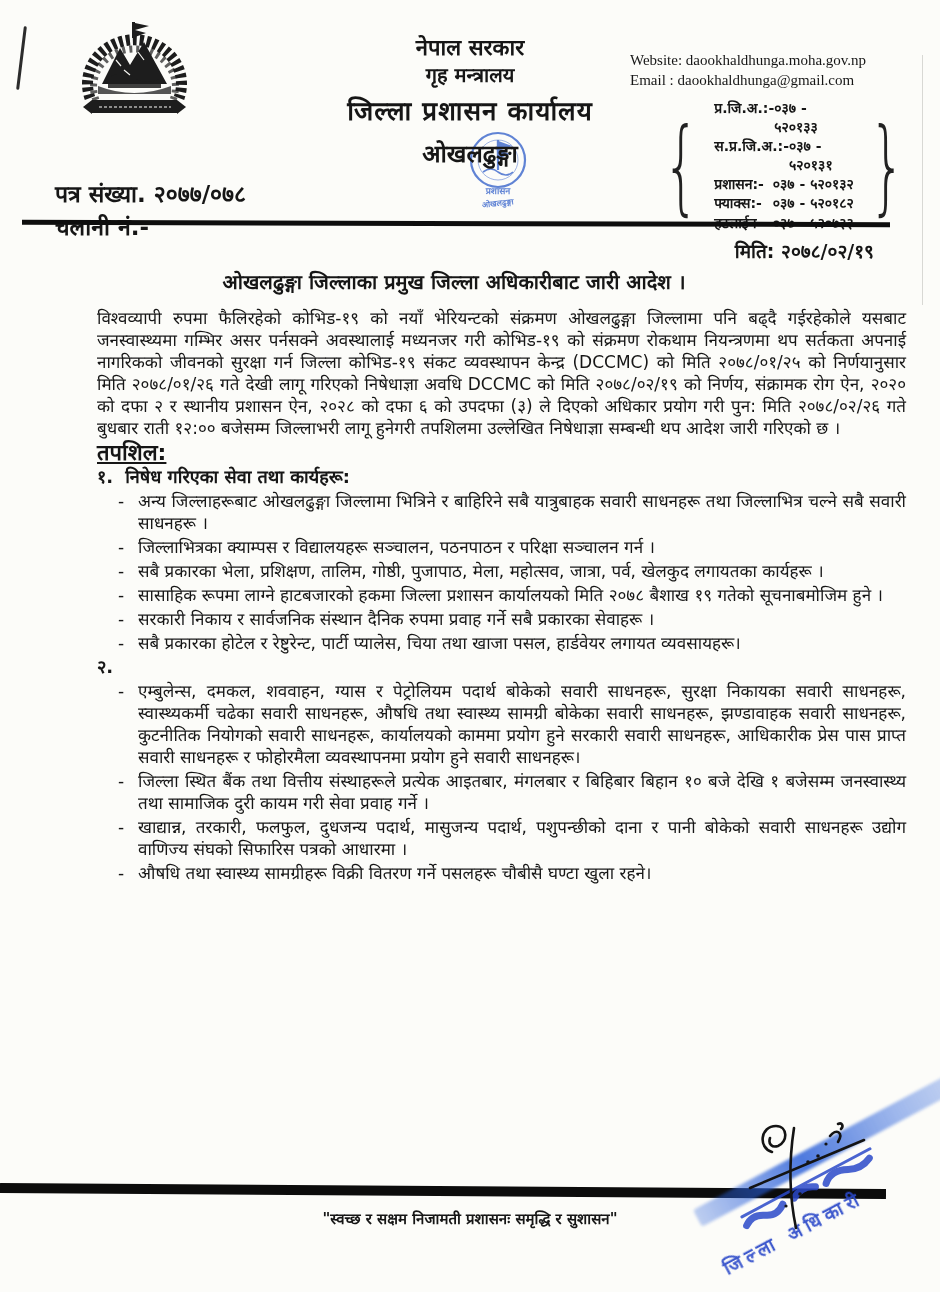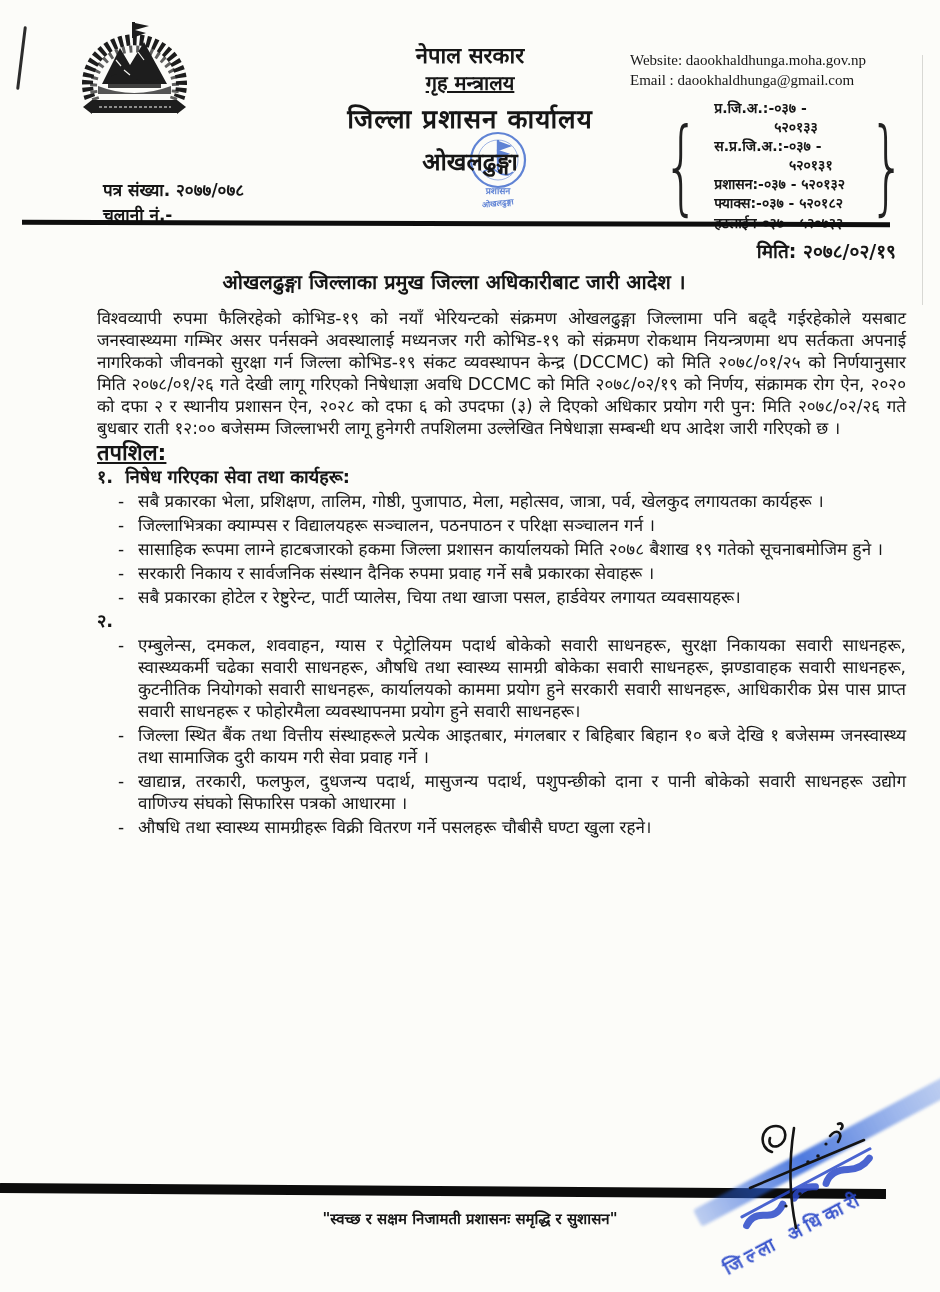--- a/index.html
+++ b/index.html
@@ -11,7 +11,7 @@
   
   .emblem{position:absolute;left:72px;top:20px;width:125px;height:112px;}
   .pen-slash{position:absolute;left:20px;top:26px;width:3px;height:64px;background:#2c2c2c;transform:rotate(7deg);border-radius:2px;}
-  .hdr-center{position:absolute;left:250px;top:34px;width:440px;text-align:center;margin-top:8px;}
+  .hdr-center{position:absolute;left:250px;top:34px;width:440px;text-align:center;}
   .gov-line{font-size:22px;font-weight:bold;line-height:1.25;}
   .ministry-line{font-size:20px;font-weight:bold;line-height:1.3;text-decoration:underline;}
   .office-line{font-size:26px;font-weight:bold;letter-spacing:1px;margin-top:4px;position:relative;z-index:3;}

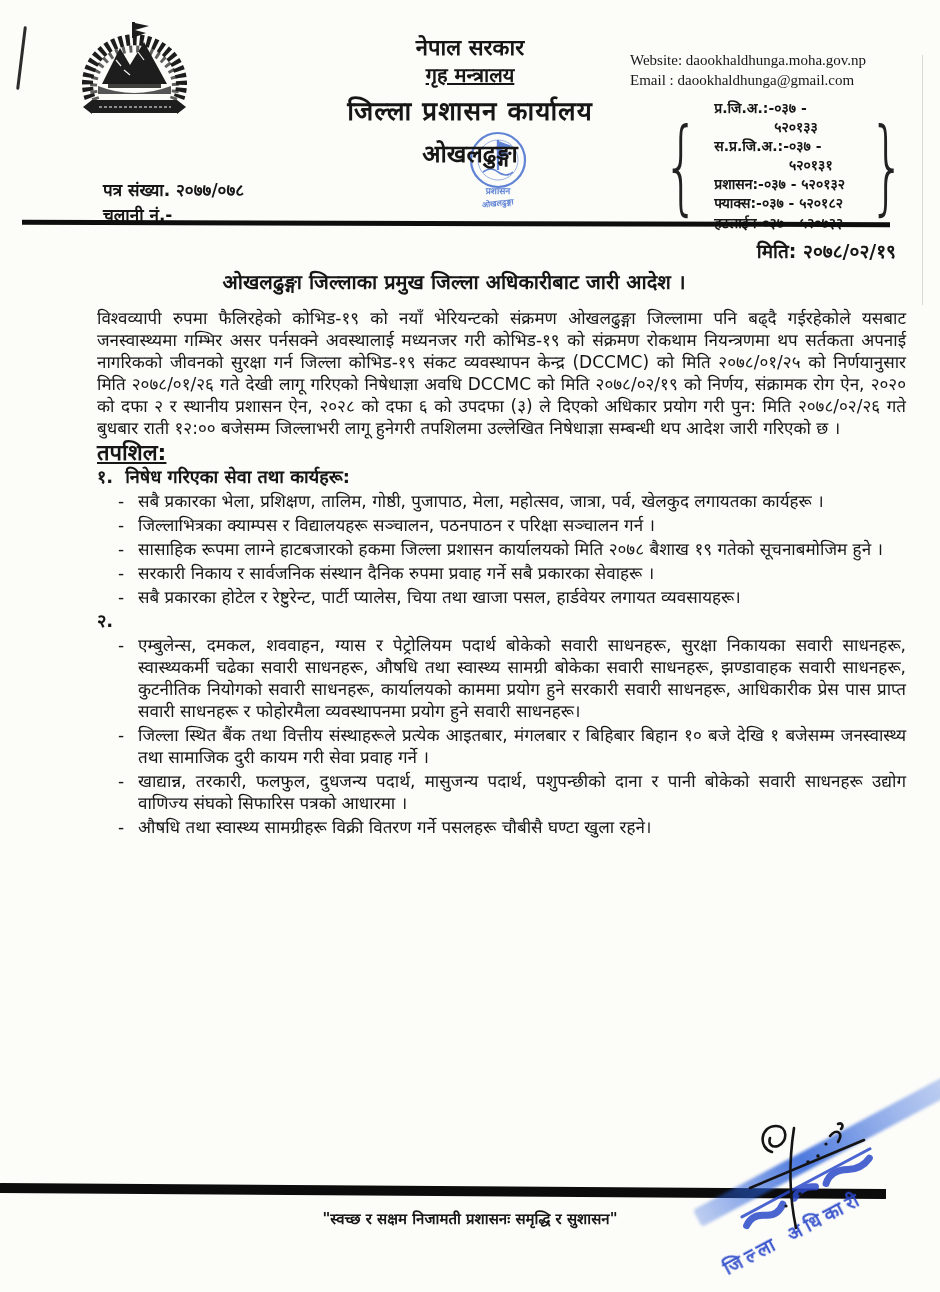--- a/index.html
+++ b/index.html
@@ -13,7 +13,7 @@
   .pen-slash{position:absolute;left:20px;top:26px;width:3px;height:64px;background:#2c2c2c;transform:rotate(7deg);border-radius:2px;}
   .hdr-center{position:absolute;left:250px;top:34px;width:440px;text-align:center;}
   .gov-line{font-size:22px;font-weight:bold;line-height:1.25;}
-  .ministry-line{font-size:20px;font-weight:bold;line-height:1.3;text-decoration:underline;}
+  .ministry-line{font-size:20px;font-weight:bold;line-height:1.3;}
   .office-line{font-size:26px;font-weight:bold;letter-spacing:1px;margin-top:4px;position:relative;z-index:3;}
   .district-line{font-size:24px;font-weight:bold;margin-top:8px;position:relative;z-index:3;}
   .round-seal{position:absolute;left:452px;top:126px;width:100px;height:100px;z-index:2;opacity:.8;}

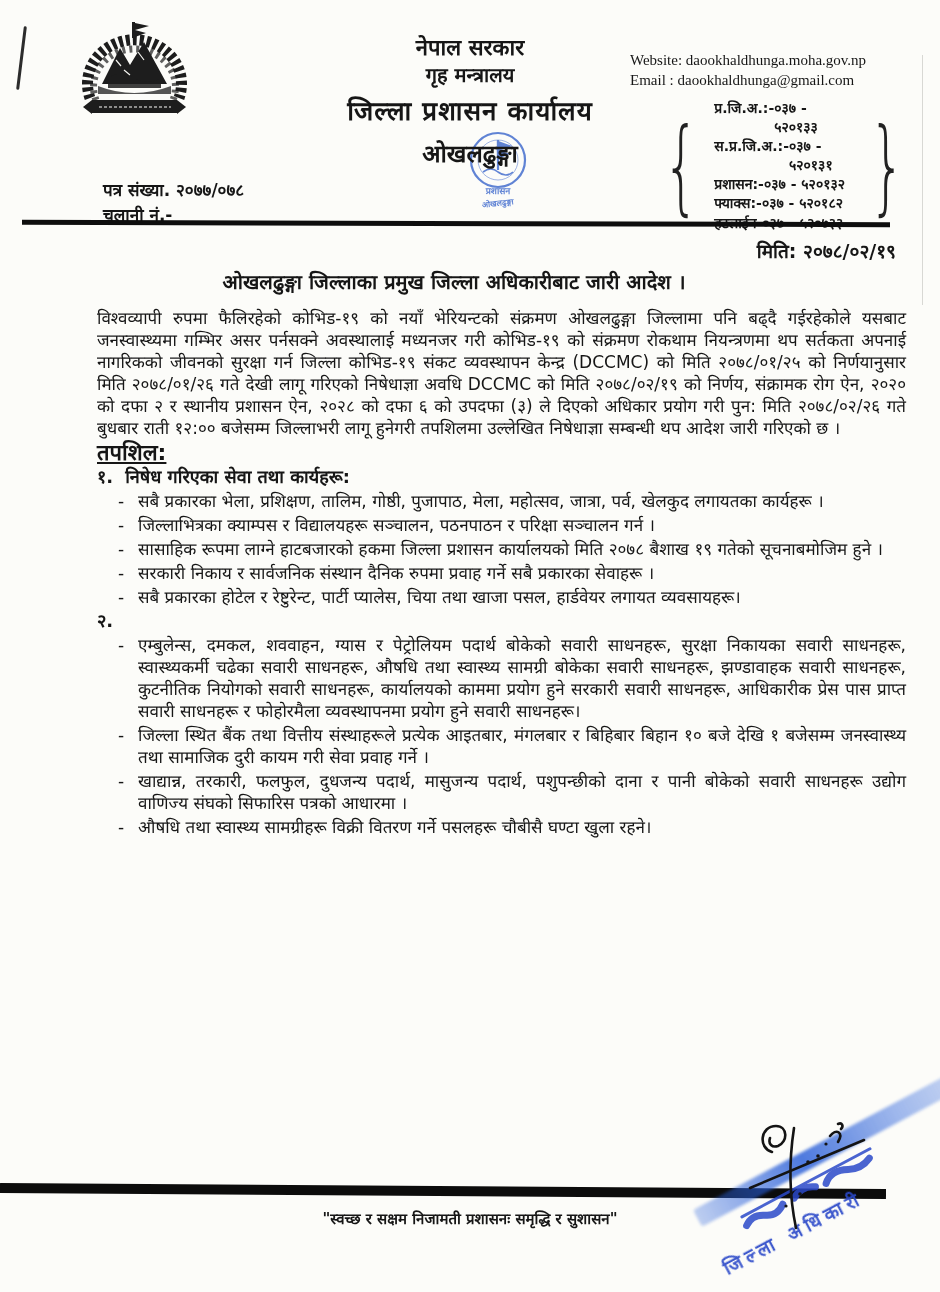--- a/index.html
+++ b/index.html
@@ -22,7 +22,7 @@
   .phone-wrap{display:flex;align-items:center;margin-top:8px;margin-left:18px;}
   .brace{font-size:104px;font-weight:200;line-height:1;transform:scale(.55,1);color:#222;font-family:"DejaVu Sans",sans-serif;}
   .phones{width:228px;font-family:"DejaVu Sans",sans-serif;font-size:14px;font-weight:bold;}
-  .phone-row{display:flex;justify-content:flex-start;line-height:1.37;}
+  .phone-row{display:flex;justify-content:space-between;line-height:1.37;}
   .hdr-left{position:absolute;left:55px;top:178px;font-size:17px;font-weight:bold;line-height:1.45;margin-left:48px;}
   .rule-top{position:absolute;left:22px;top:221px;width:868px;height:5px;background:#0e0e0e;transform:rotate(.15deg);}
   

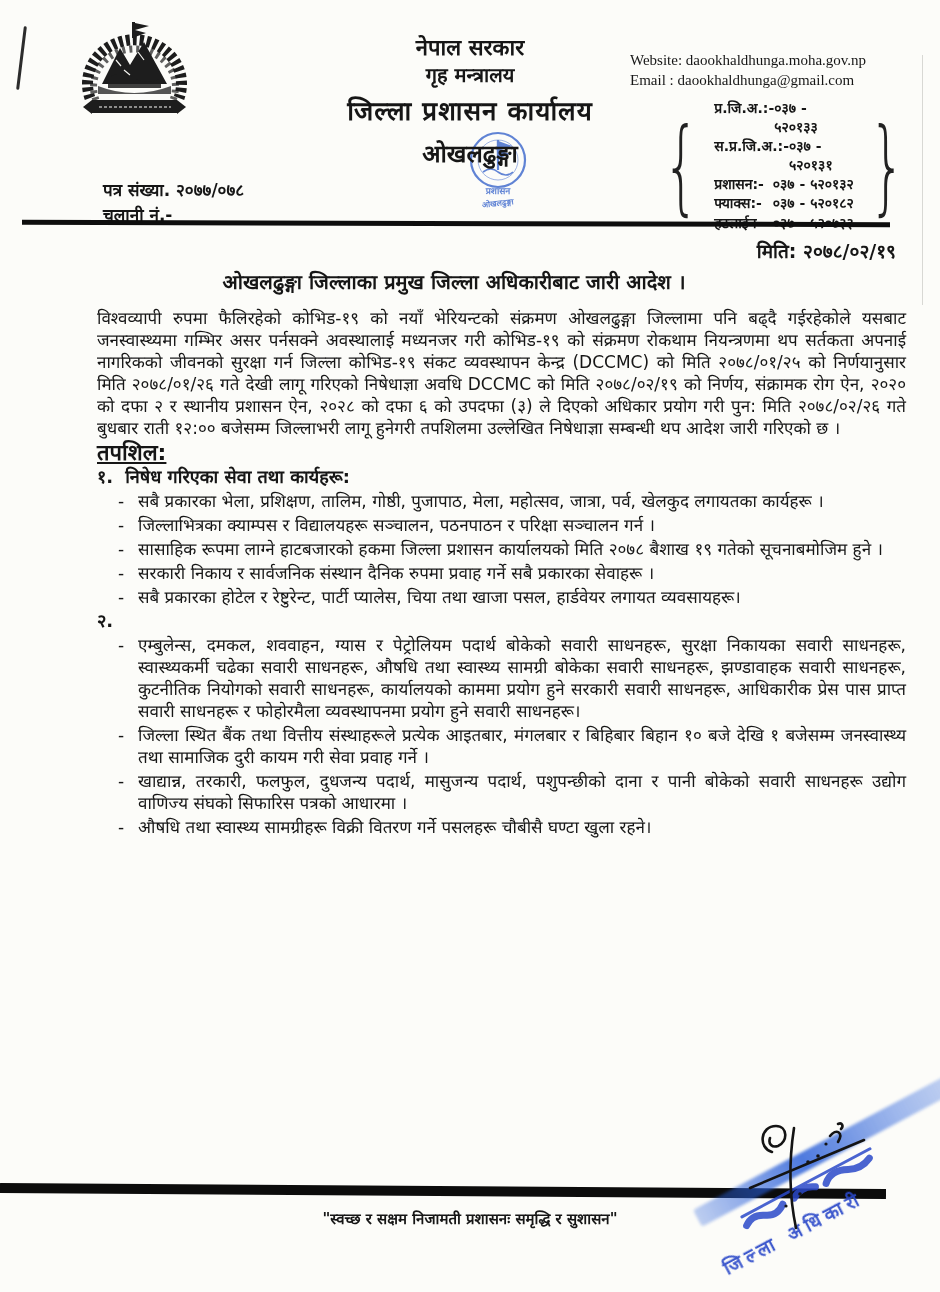--- a/index.html
+++ b/index.html
@@ -23,7 +23,7 @@
   .brace{font-size:104px;font-weight:200;line-height:1;transform:scale(.55,1);color:#222;font-family:"DejaVu Sans",sans-serif;}
   .phones{width:228px;font-family:"DejaVu Sans",sans-serif;font-size:14px;font-weight:bold;}
   .phone-row{display:flex;justify-content:space-between;line-height:1.37;}
-  .hdr-left{position:absolute;left:55px;top:178px;font-size:17px;font-weight:bold;line-height:1.45;margin-left:48px;}
+  .hdr-left{position:absolute;left:55px;top:178px;font-size:23px;font-weight:bold;line-height:1.45;}
   .rule-top{position:absolute;left:22px;top:221px;width:868px;height:5px;background:#0e0e0e;transform:rotate(.15deg);}
   
   .date-line{position:absolute;right:44px;top:238px;font-size:19px;font-weight:bold;}

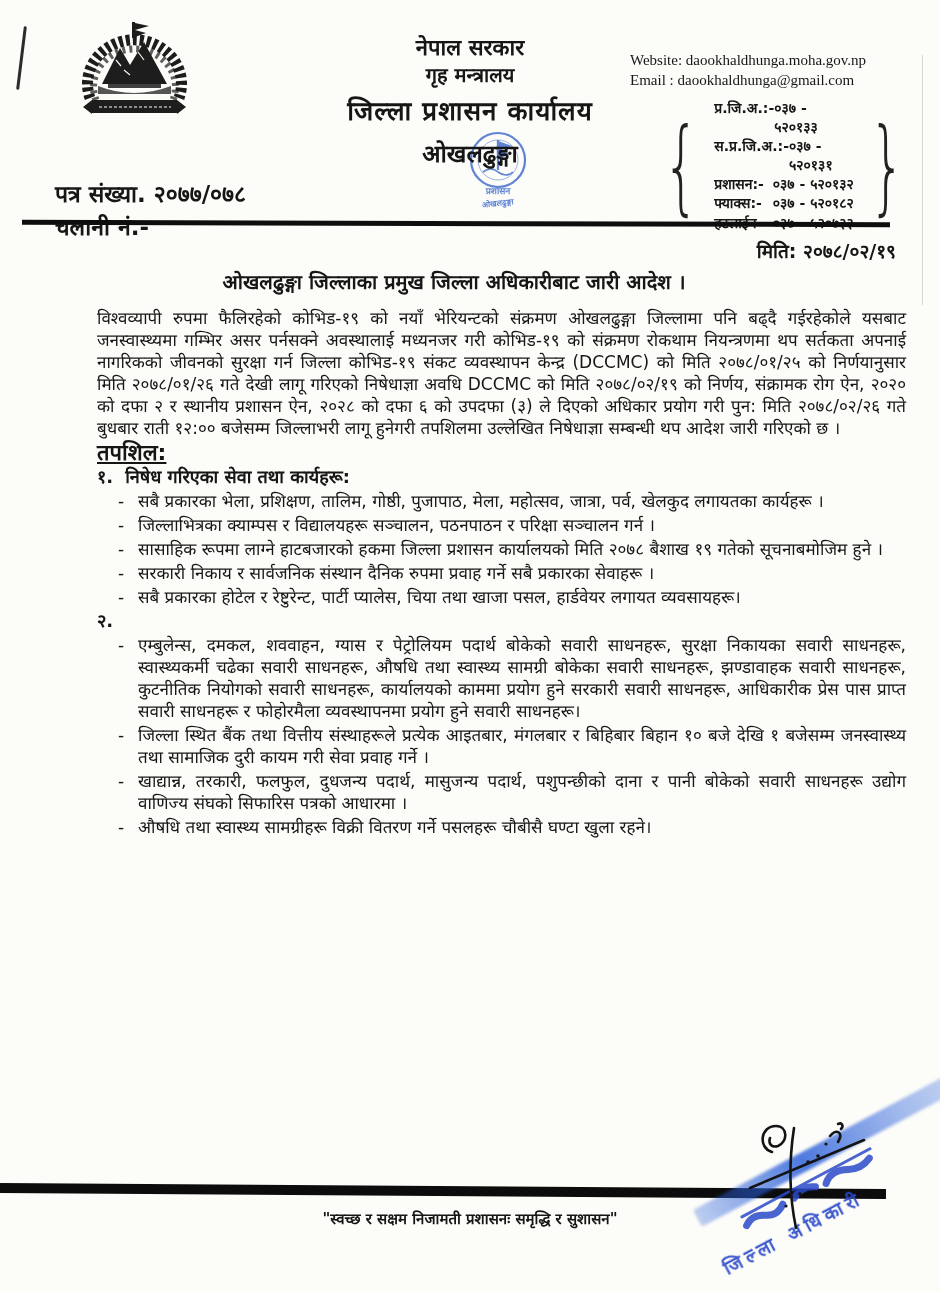--- a/index.html
+++ b/index.html
@@ -26,7 +26,7 @@
   .hdr-left{position:absolute;left:55px;top:178px;font-size:23px;font-weight:bold;line-height:1.45;}
   .rule-top{position:absolute;left:22px;top:221px;width:868px;height:5px;background:#0e0e0e;transform:rotate(.15deg);}
   
-  .date-line{position:absolute;right:44px;top:238px;font-size:19px;font-weight:bold;}
+  .date-line{position:absolute;right:66px;top:238px;font-size:19px;font-weight:bold;}
   .doc-title{position:absolute;left:0;top:268px;width:908px;text-align:center;font-size:20px;font-weight:bold;}
   
   .body{position:absolute;left:97px;top:307px;width:809px;font-size:17px;line-height:22px;text-align:justify;}

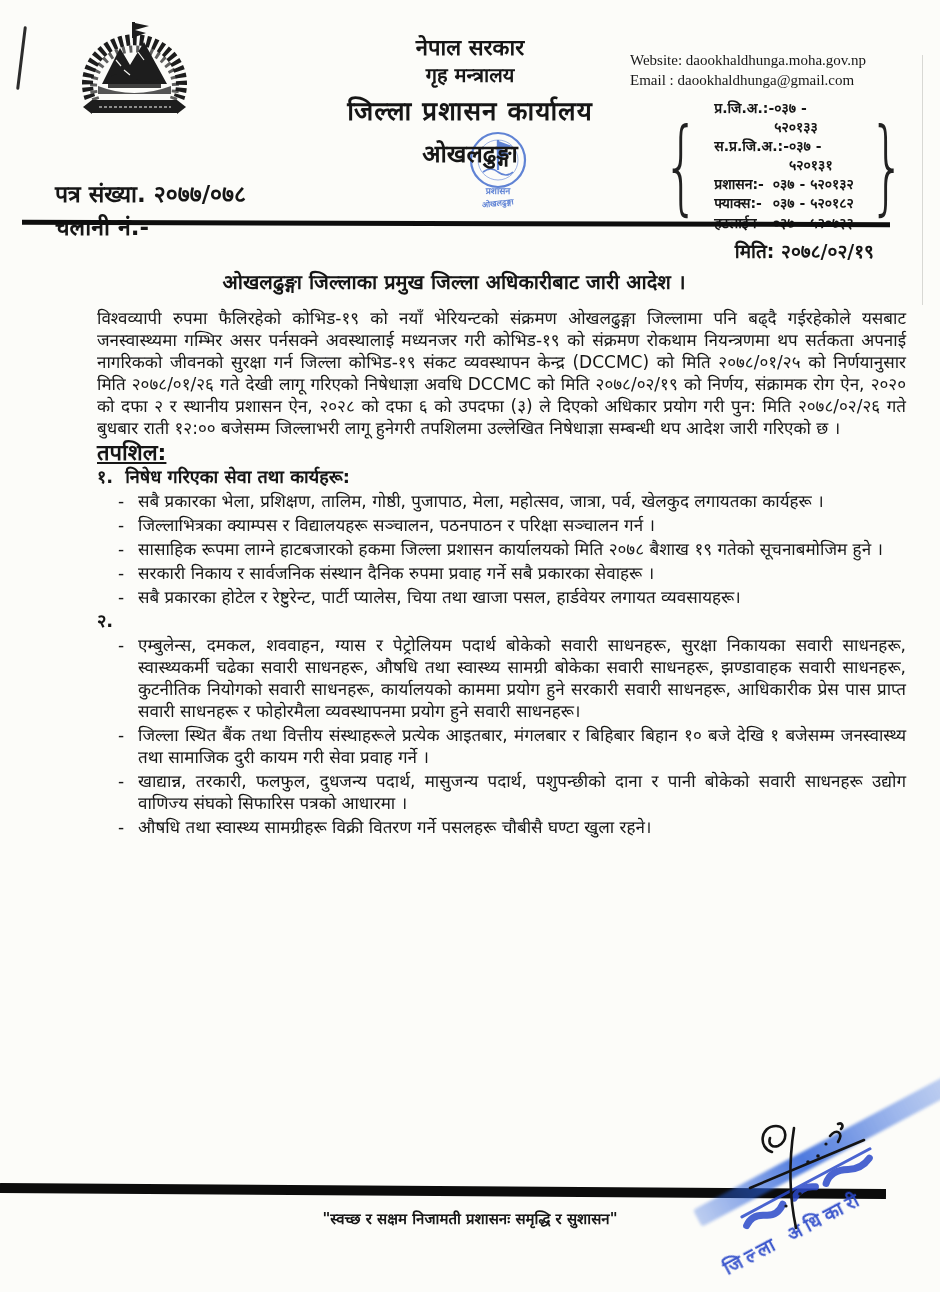--- a/index.html
+++ b/index.html
@@ -151,6 +151,7 @@
       <span>निषेध गरिएका सेवा तथा कार्यहरू:</span>
     </div>
     <ul class="items">
+      <li>अन्य जिल्लाहरूबाट ओखलढुङ्गा जिल्लामा भित्रिने र बाहिरिने सबै यात्रुबाहक सवारी साधनहरू तथा जिल्लाभित्र चल्ने सबै सवारी साधनहरू ।</li>
       <li>सबै प्रकारका भेला, प्रशिक्षण, तालिम, गोष्ठी, पुजापाठ, मेला, महोत्सव, जात्रा, पर्व, खेलकुद लगायतका कार्यहरू ।</li>
       <li>जिल्लाभित्रका क्याम्पस र विद्यालयहरू सञ्चालन, पठनपाठन र परिक्षा सञ्चालन गर्न ।</li>
       <li>सासाहिक रूपमा लाग्ने हाटबजारको हकमा जिल्ला प्रशासन कार्यालयको मिति २०७८ बैशाख १९ गतेको सूचनाबमोजिम हुने ।</li>

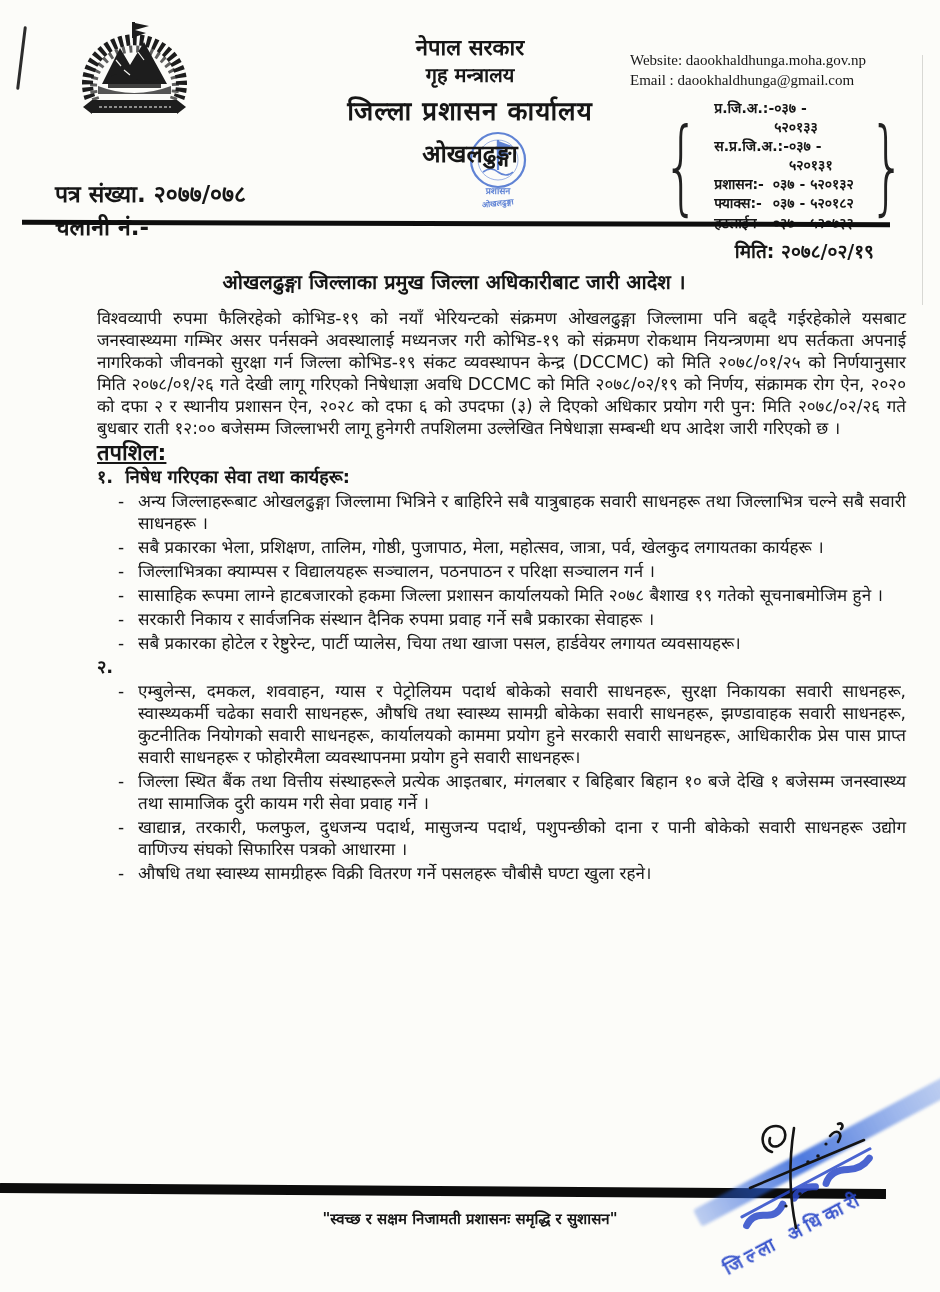--- a/index.html
+++ b/index.html
@@ -152,8 +152,8 @@
     </div>
     <ul class="items">
       <li>अन्य जिल्लाहरूबाट ओखलढुङ्गा जिल्लामा भित्रिने र बाहिरिने सबै यात्रुबाहक सवारी साधनहरू तथा जिल्लाभित्र चल्ने सबै सवारी साधनहरू ।</li>
+      <li>जिल्लाभित्रका क्याम्पस र विद्यालयहरू सञ्चालन, पठनपाठन र परिक्षा सञ्चालन गर्न ।</li>
       <li>सबै प्रकारका भेला, प्रशिक्षण, तालिम, गोष्ठी, पुजापाठ, मेला, महोत्सव, जात्रा, पर्व, खेलकुद लगायतका कार्यहरू ।</li>
-      <li>जिल्लाभित्रका क्याम्पस र विद्यालयहरू सञ्चालन, पठनपाठन र परिक्षा सञ्चालन गर्न ।</li>
       <li>सासाहिक रूपमा लाग्ने हाटबजारको हकमा जिल्ला प्रशासन कार्यालयको मिति २०७८ बैशाख १९ गतेको सूचनाबमोजिम हुने ।</li>
       <li>सरकारी निकाय र सार्वजनिक संस्थान दैनिक रुपमा प्रवाह गर्ने सबै प्रकारका सेवाहरू ।</li>
       <li>सबै प्रकारका होटेल र रेष्टुरेन्ट, पार्टी प्यालेस, चिया तथा खाजा पसल, हार्डवेयर लगायत व्यवसायहरू।</li>

